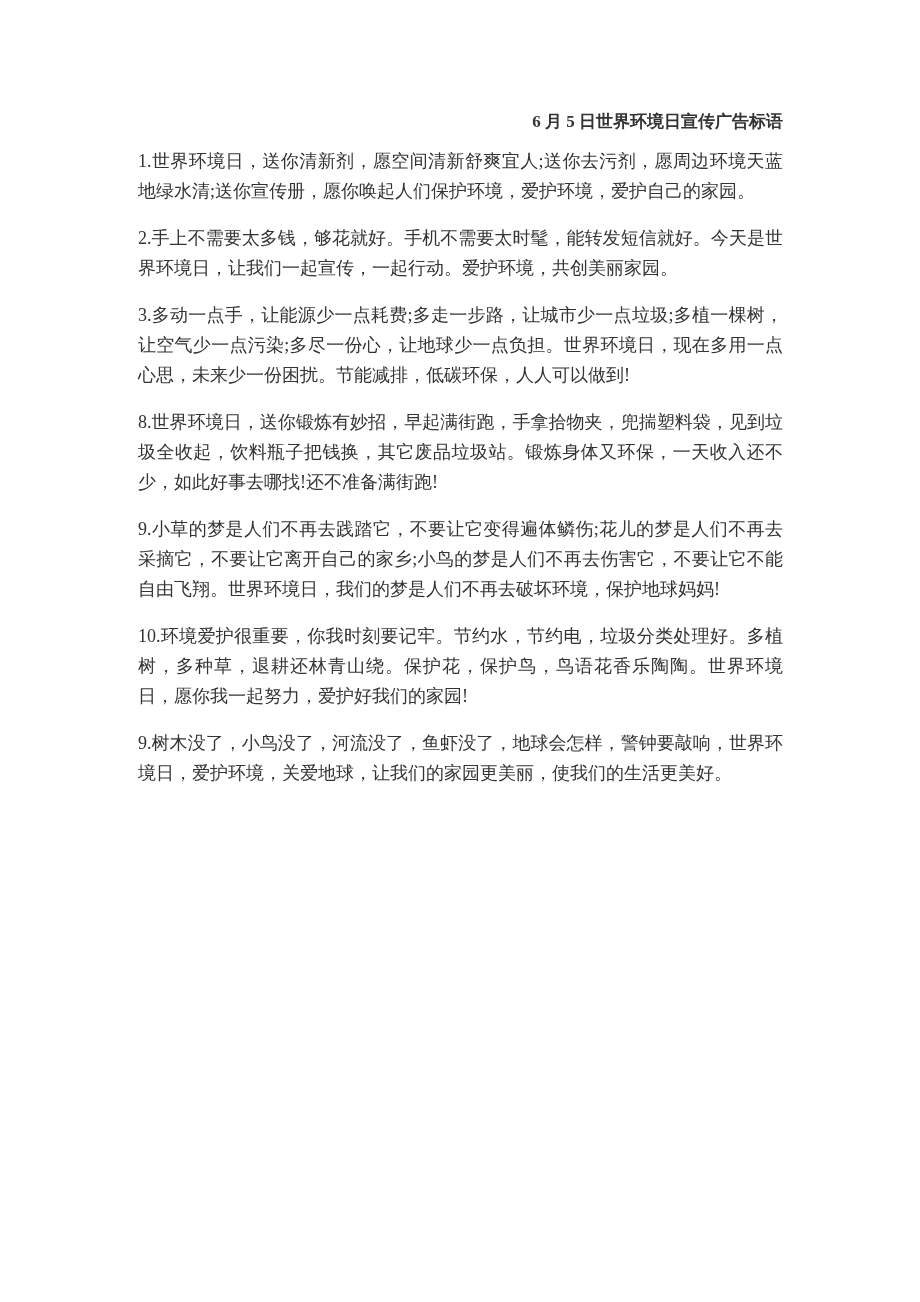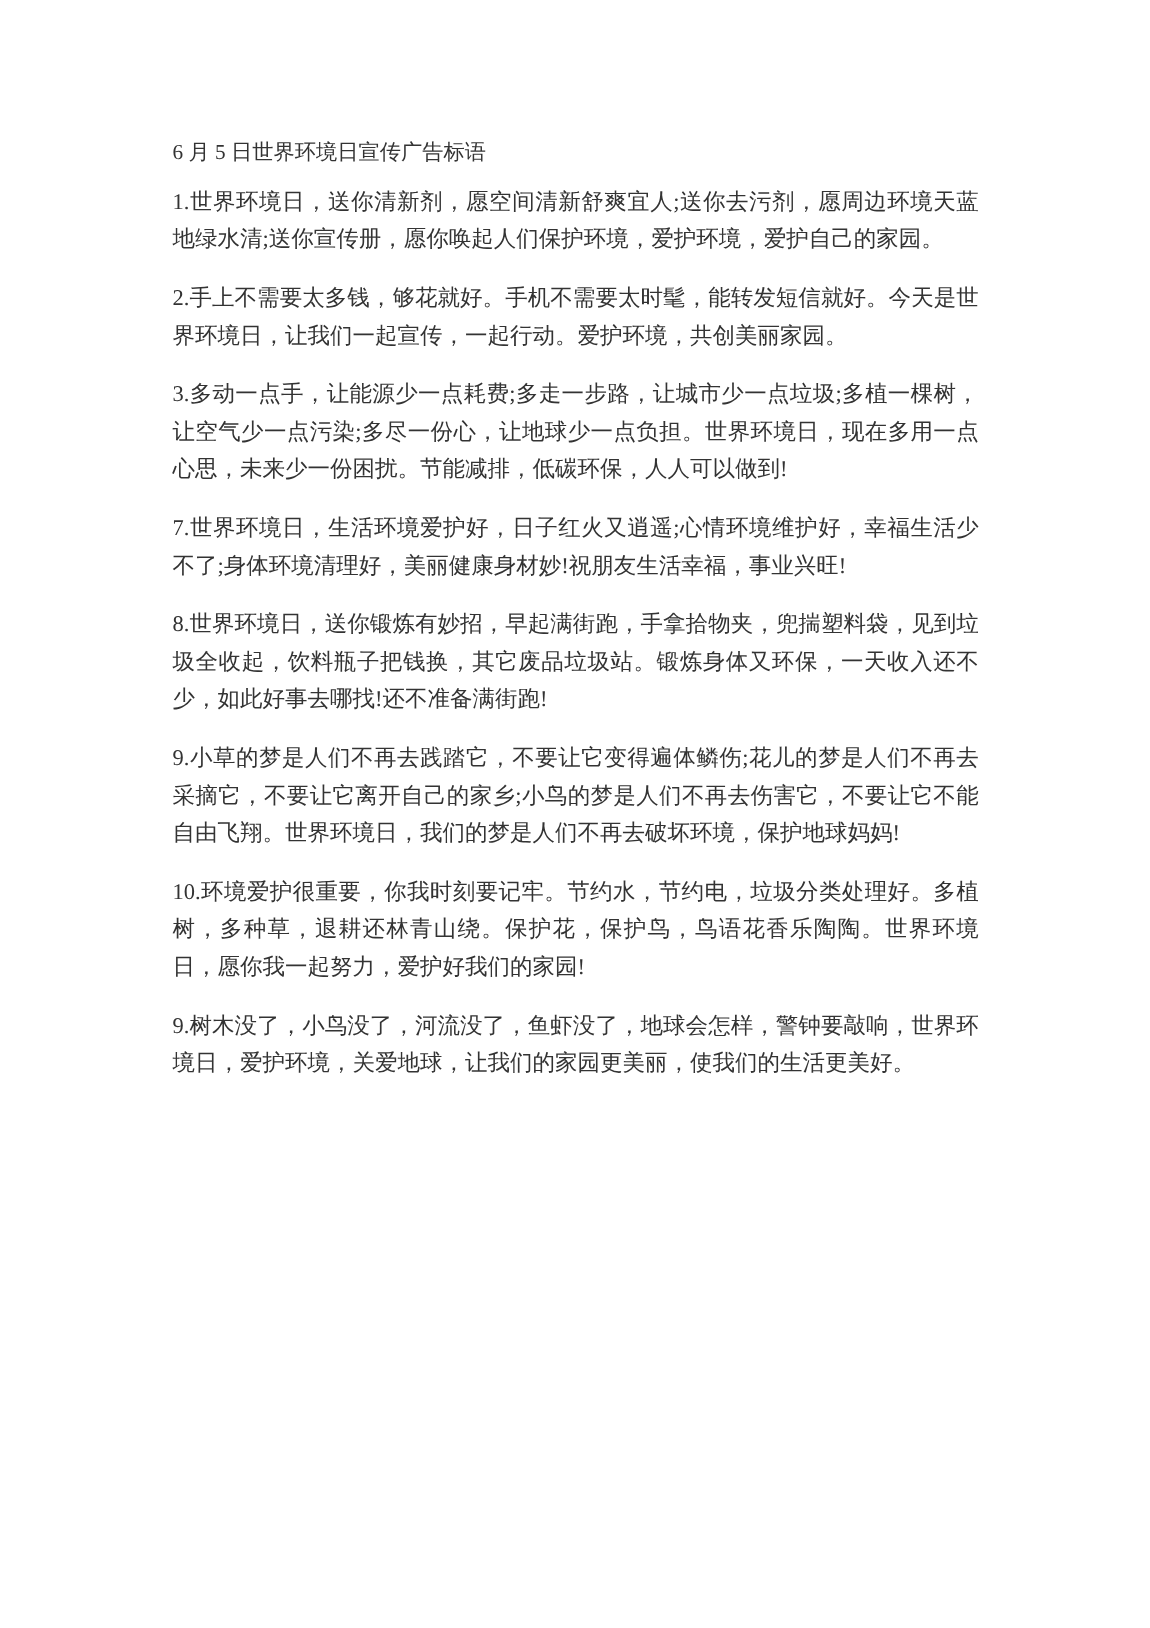--- a/index.html
+++ b/index.html
@@ -25,8 +25,8 @@
   .doc-title {
     font-size: 17px;
     line-height: 30px;
-    font-weight: 400;
-    text-align: left;
+    font-weight: 700;
+    text-align: right;
     margin: 0 0 9px 0;
   }
   .slogan {

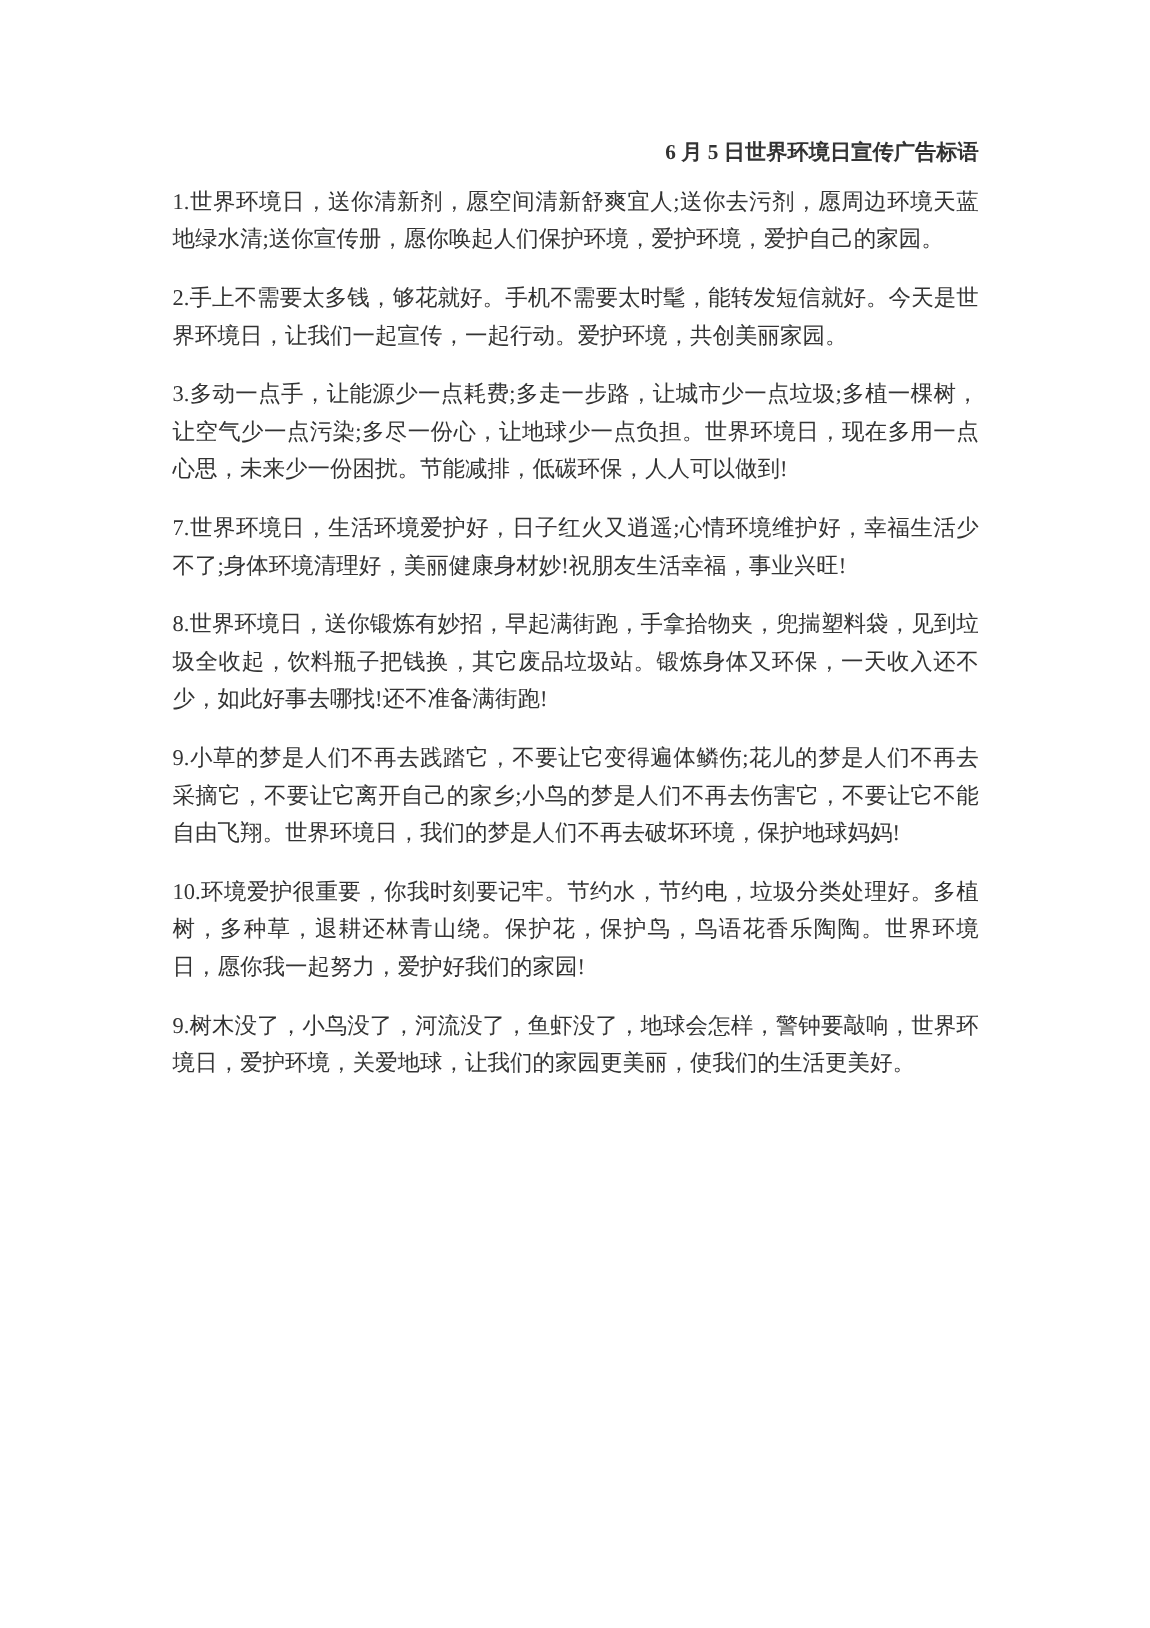--- a/index.html
+++ b/index.html
@@ -46,7 +46,6 @@
   <p class="slogan">1.世界环境日，送你清新剂，愿空间清新舒爽宜人;送你去污剂，愿周边环境天蓝地绿水清;送你宣传册，愿你唤起人们保护环境，爱护环境，爱护自己的家园。</p>
   <p class="slogan">2.手上不需要太多钱，够花就好。手机不需要太时髦，能转发短信就好。今天是世界环境日，让我们一起宣传，一起行动。爱护环境，共创美丽家园。</p>
   <p class="slogan">3.多动一点手，让能源少一点耗费;多走一步路，让城市少一点垃圾;多植一棵树，让空气少一点污染;多尽一份心，让地球少一点负担。世界环境日，现在多用一点心思，未来少一份困扰。节能减排，低碳环保，人人可以做到!</p>
-  <p class="slogan">7.世界环境日，生活环境爱护好，日子红火又逍遥;心情环境维护好，幸福生活少不了;身体环境清理好，美丽健康身材妙!祝朋友生活幸福，事业兴旺!</p>
   <p class="slogan">8.世界环境日，送你锻炼有妙招，早起满街跑，手拿拾物夹，兜揣塑料袋，见到垃圾全收起，饮料瓶子把钱换，其它废品垃圾站。锻炼身体又环保，一天收入还不少，如此好事去哪找!还不准备满街跑!</p>
   <p class="slogan">9.小草的梦是人们不再去践踏它，不要让它变得遍体鳞伤;花儿的梦是人们不再去采摘它，不要让它离开自己的家乡;小鸟的梦是人们不再去伤害它，不要让它不能自由飞翔。世界环境日，我们的梦是人们不再去破坏环境，保护地球妈妈!</p>
   <p class="slogan">10.环境爱护很重要，你我时刻要记牢。节约水，节约电，垃圾分类处理好。多植树，多种草，退耕还林青山绕。保护花，保护鸟，鸟语花香乐陶陶。世界环境日，愿你我一起努力，爱护好我们的家园!</p>

